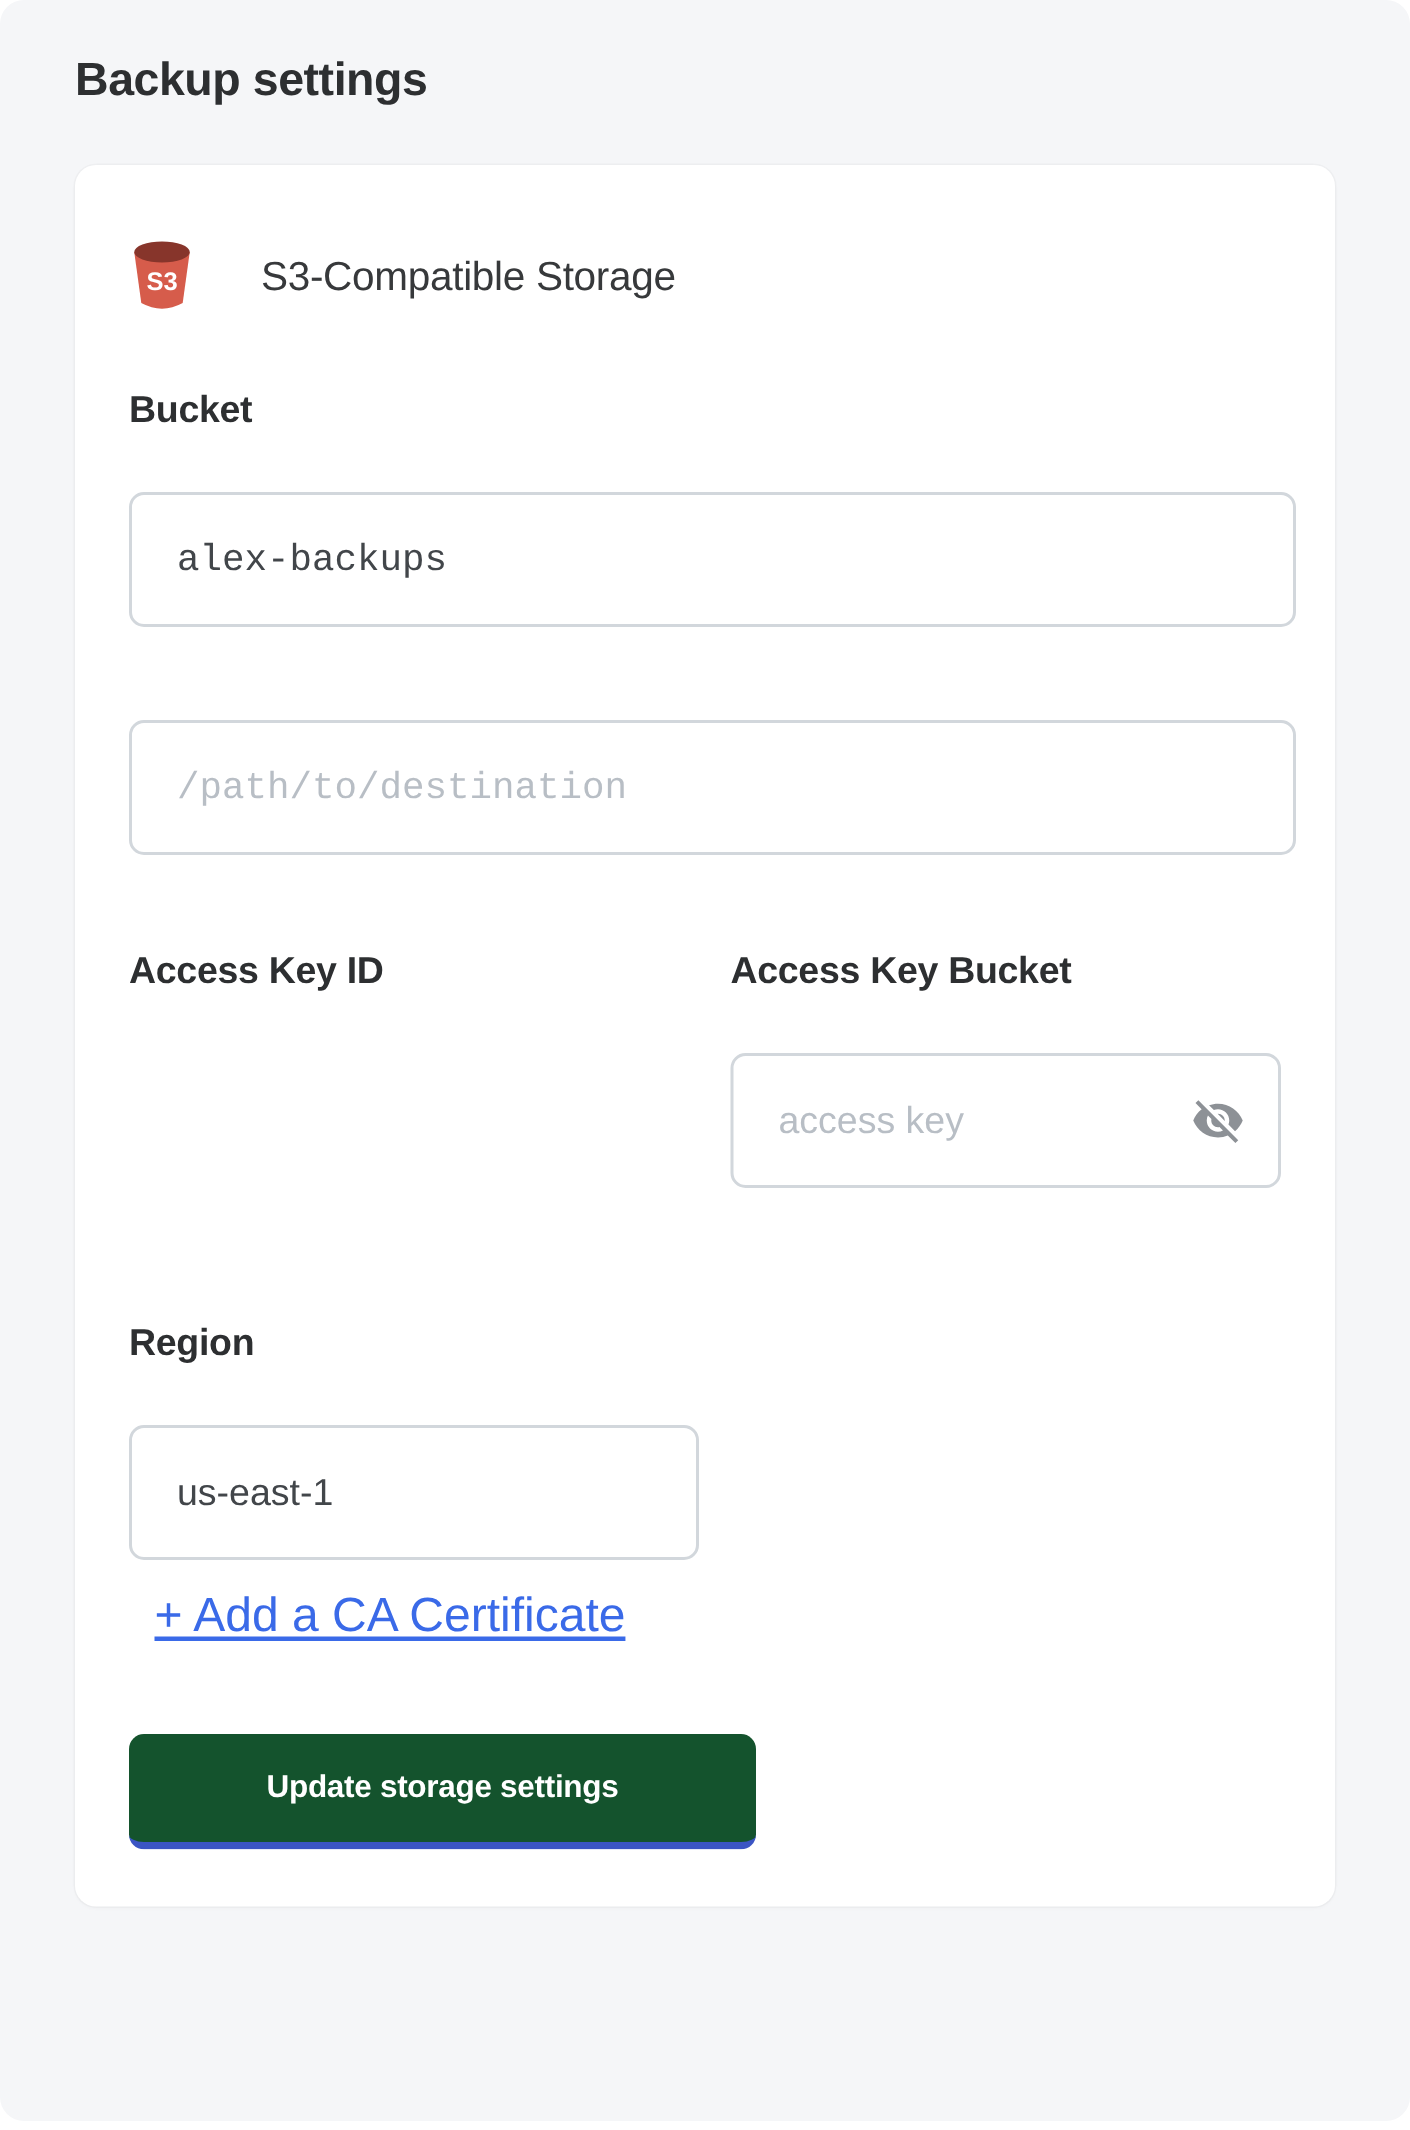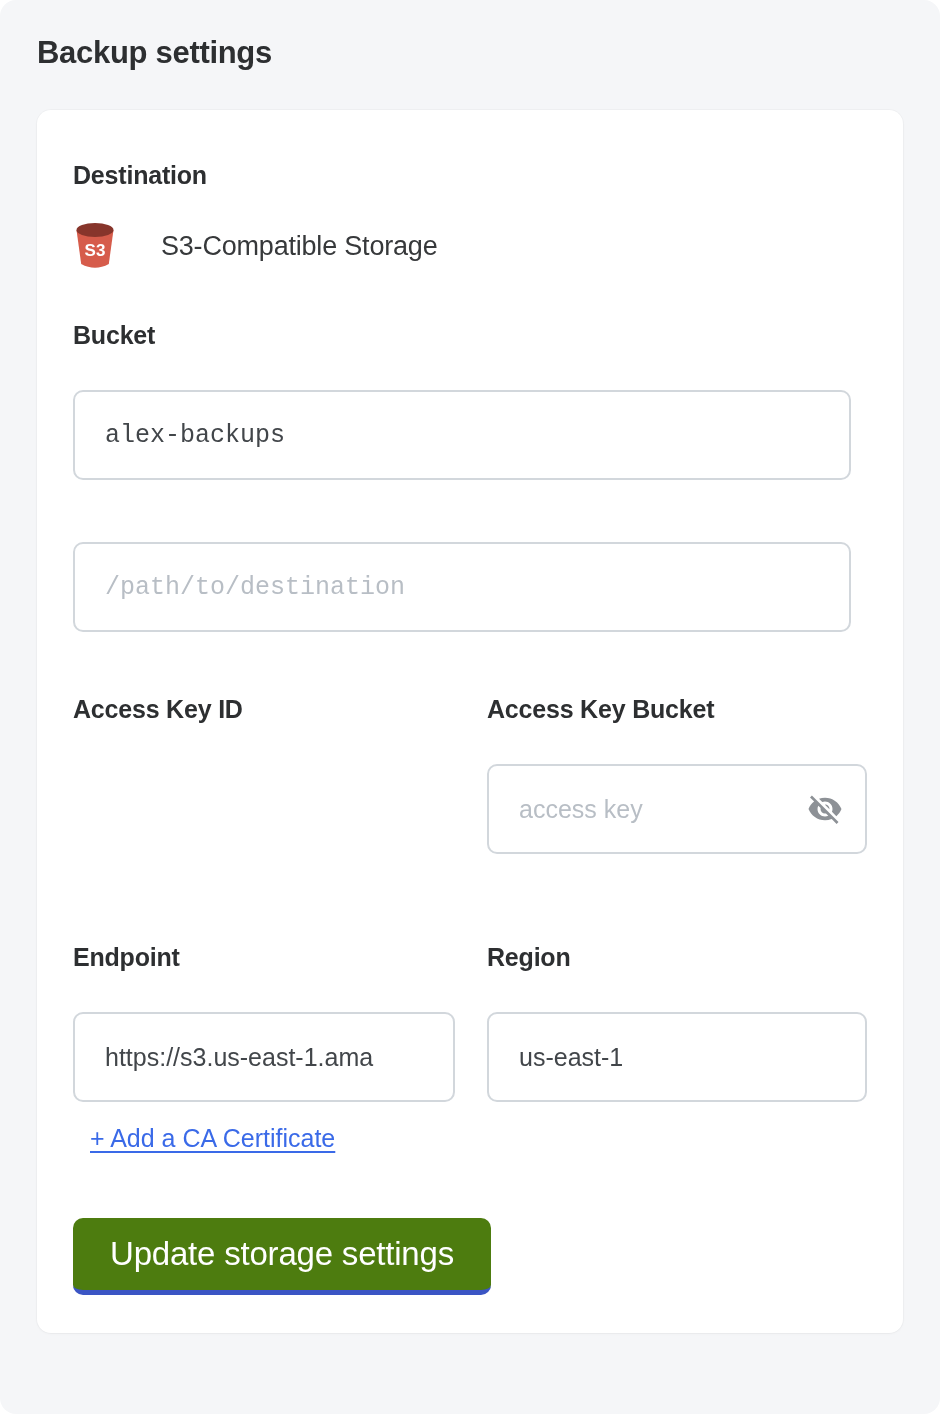--- a/index.html
+++ b/index.html
@@ -13,7 +13,7 @@
     background: #f5f6f8;
     border-radius: 16px;
     overflow: hidden;
-    padding: 32px 37px;
+    padding: 32px 50px;
   }
   .page-title {
     font-size: 31px;

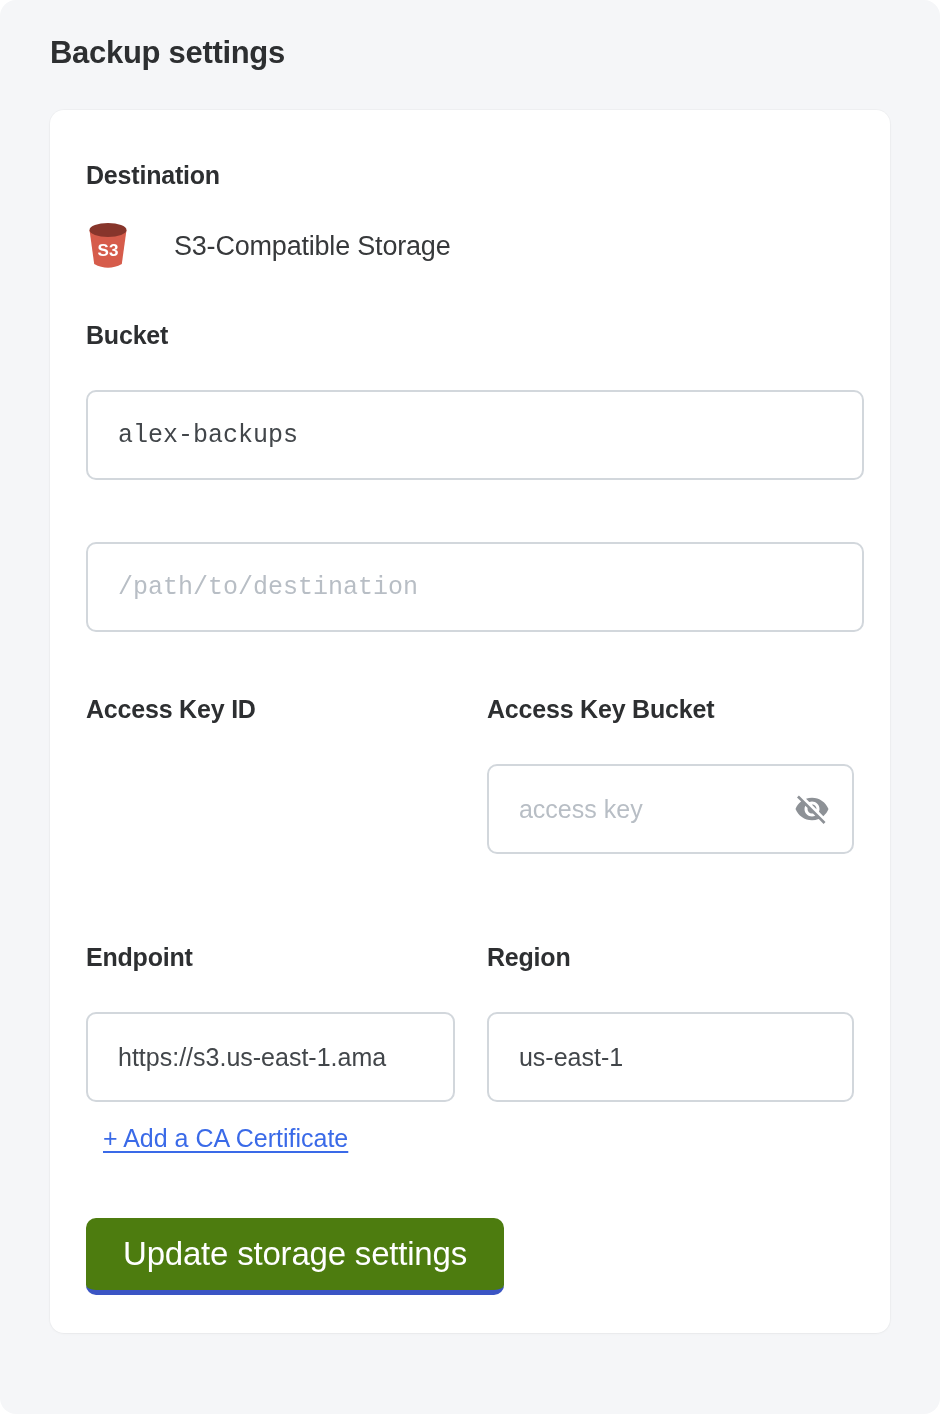--- a/index.html
+++ b/index.html
@@ -123,7 +123,6 @@
 
   <div class="card">
 
-    <div class="field-label dest-label">Destination</div>
 
     <div class="dest-row">
       <span>

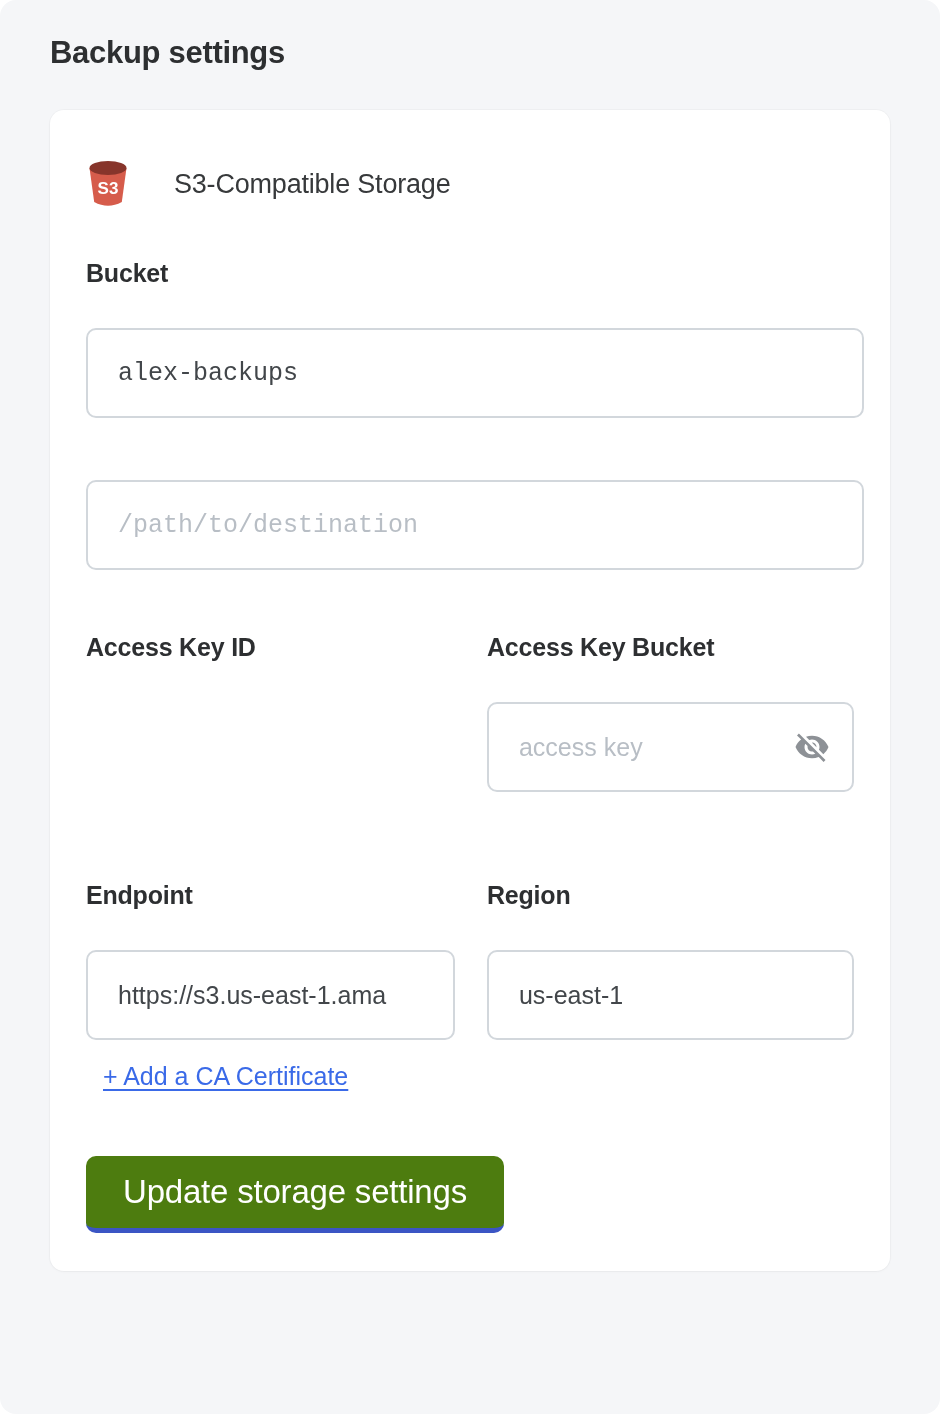--- a/index.html
+++ b/index.html
@@ -164,10 +164,6 @@
     </div>
 
     <div class="two-col row-endpoint">
-      <div class="col-a">
-        <div class="field-label input-label">Endpoint</div>
-        <input class="text-input" type="text" value="https://s3.us-east-1.ama" style="">
-      </div>
       <div class="col-b">
         <div class="field-label input-label">Region</div>
         <input class="text-input" type="text" value="us-east-1" style="">

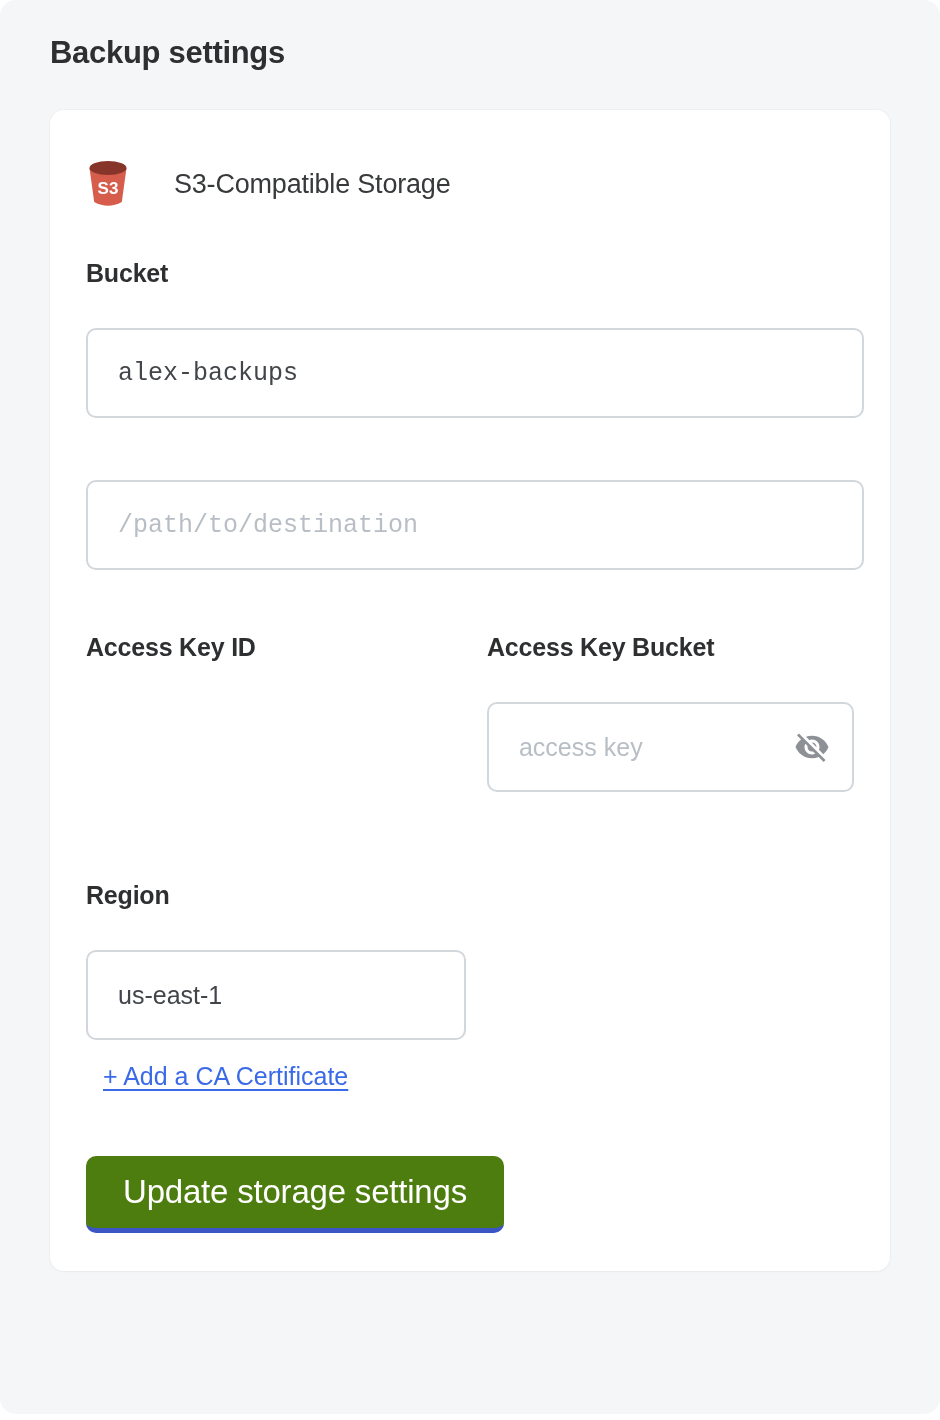--- a/index.html
+++ b/index.html
@@ -91,7 +91,7 @@
   .ca-link {
     display: inline-block;
     margin: 0 0 64px 17px;
-    font-size: 25px;
+    font-size: 32px;
     line-height: 32px;
     color: #3a6ae8;
     text-decoration: underline;

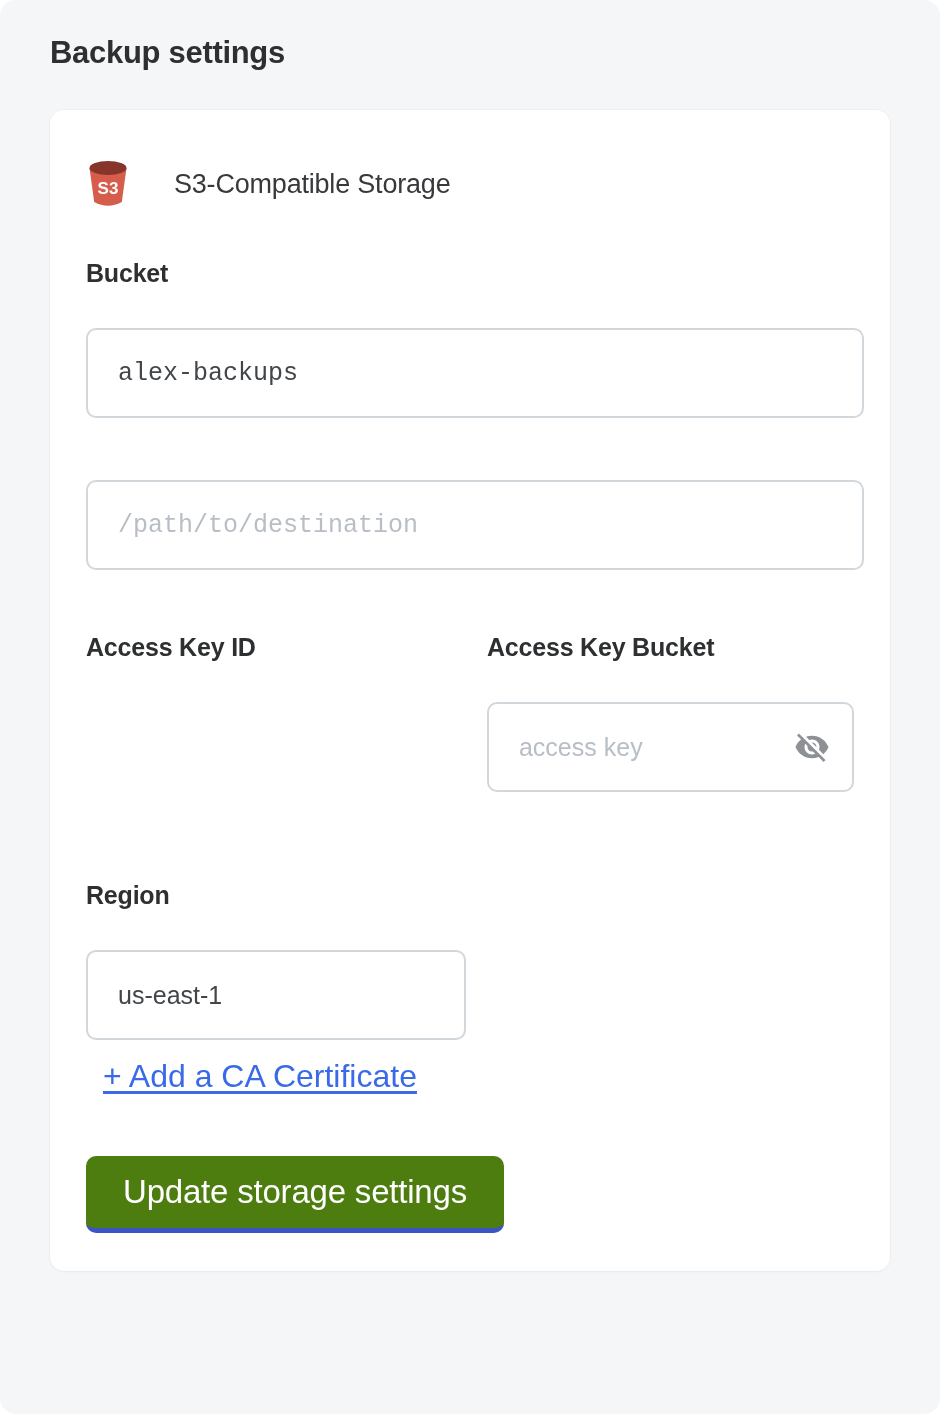--- a/index.html
+++ b/index.html
@@ -102,14 +102,14 @@
     display: block;
     width: 418px;
     height: 77px;
-    background: #4d7c0f;
+    background: #14532d;
     border: none;
     border-bottom: 5px solid #3b55c4;
     border-radius: 10px;
     color: #ffffff;
     font-family: inherit;
-    font-size: 33px;
-    font-weight: 400;
+    font-size: 21px;
+    font-weight: 700;
     letter-spacing: -0.2px;
     cursor: pointer;
   }

